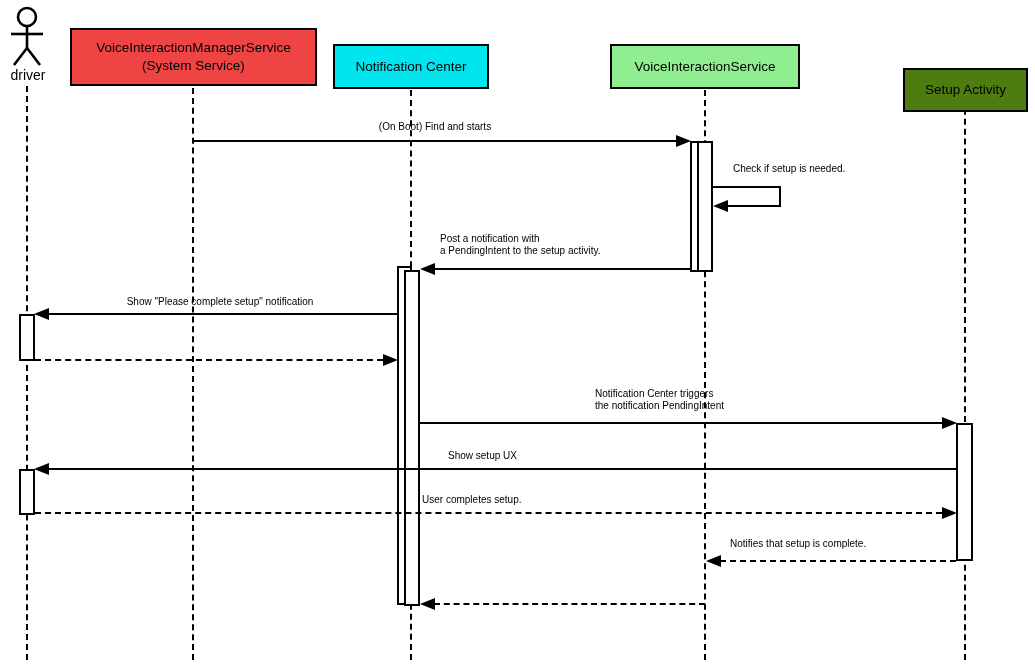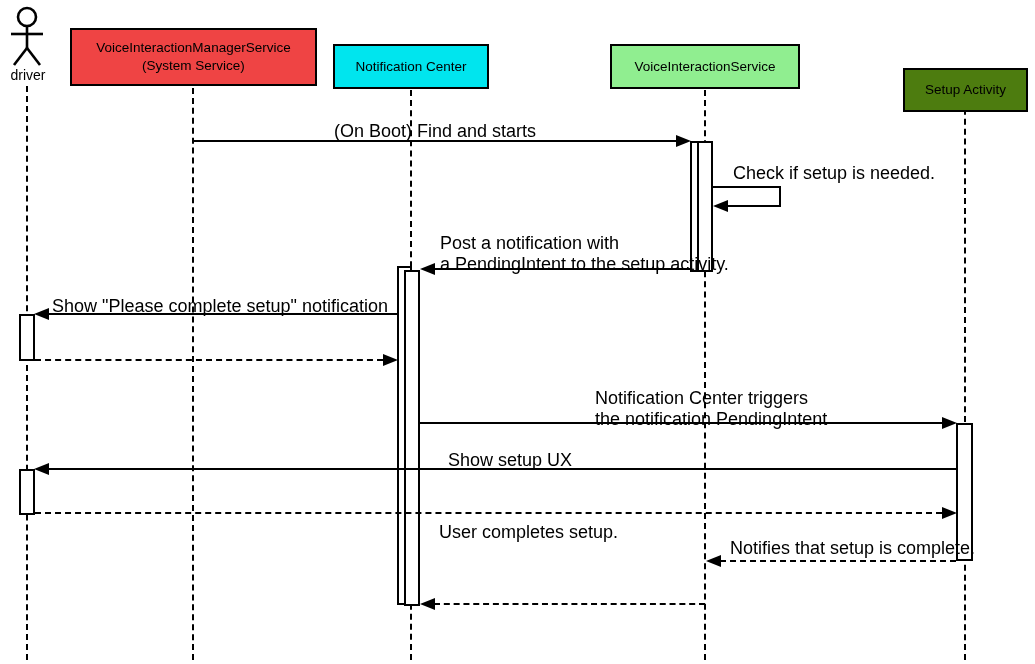--- a/index.html
+++ b/index.html
@@ -21,7 +21,7 @@
     border-top:6px solid transparent;border-bottom:6px solid transparent;border-left:15px solid #000;}
   .arrow-l{position:absolute;width:0;height:0;
     border-top:6px solid transparent;border-bottom:6px solid transparent;border-right:15px solid #000;}
-  .mlabel{position:absolute;font-size:18px;line-height:1.18;white-space:pre-line;}
+  .mlabel{position:absolute;font-size:10px;line-height:1.18;white-space:pre-line;}
   .mlabel.center{text-align:center;}
   .actor-label{position:absolute;font-size:14px;text-align:center;}
   svg{display:block;}

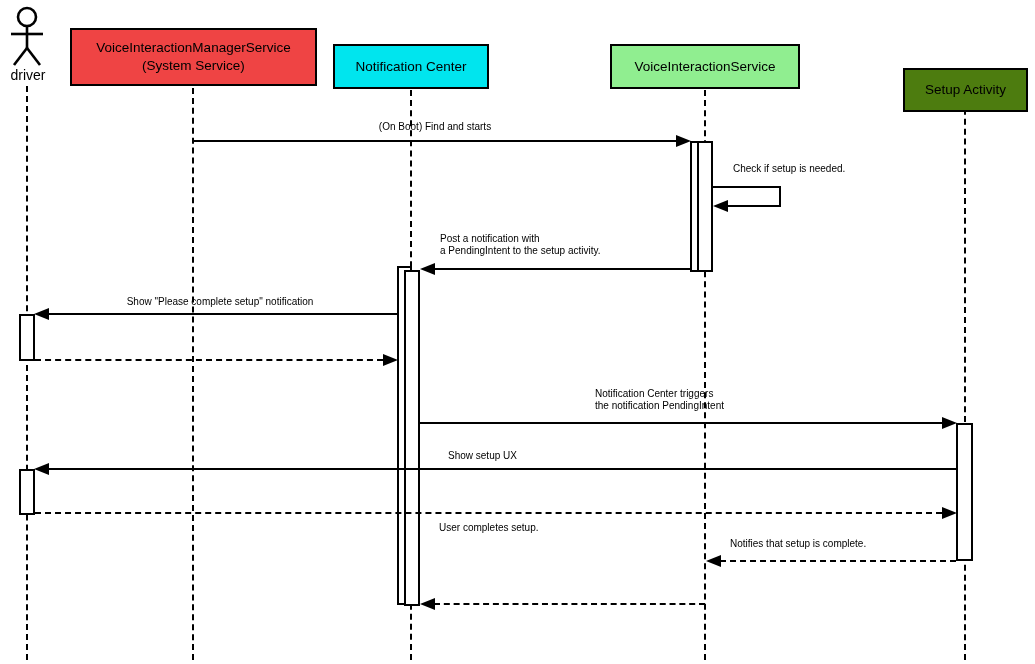--- a/index.html
+++ b/index.html
@@ -78,7 +78,7 @@
 
   <div class="mline dashed" style="left:35px;top:512px;width:907px;"></div>
   <div class="arrow-r" style="left:942px;top:507px;"></div>
-  <div class="mlabel" style="left:439px;top:494px;margin-top:28px;">User completes setup.</div>
+  <div class="mlabel" style="left:422px;top:494px;">User completes setup.</div>
 
   <div class="mline dashed" style="left:720px;top:560px;width:236px;"></div>
   <div class="arrow-l" style="left:706px;top:555px;"></div>

